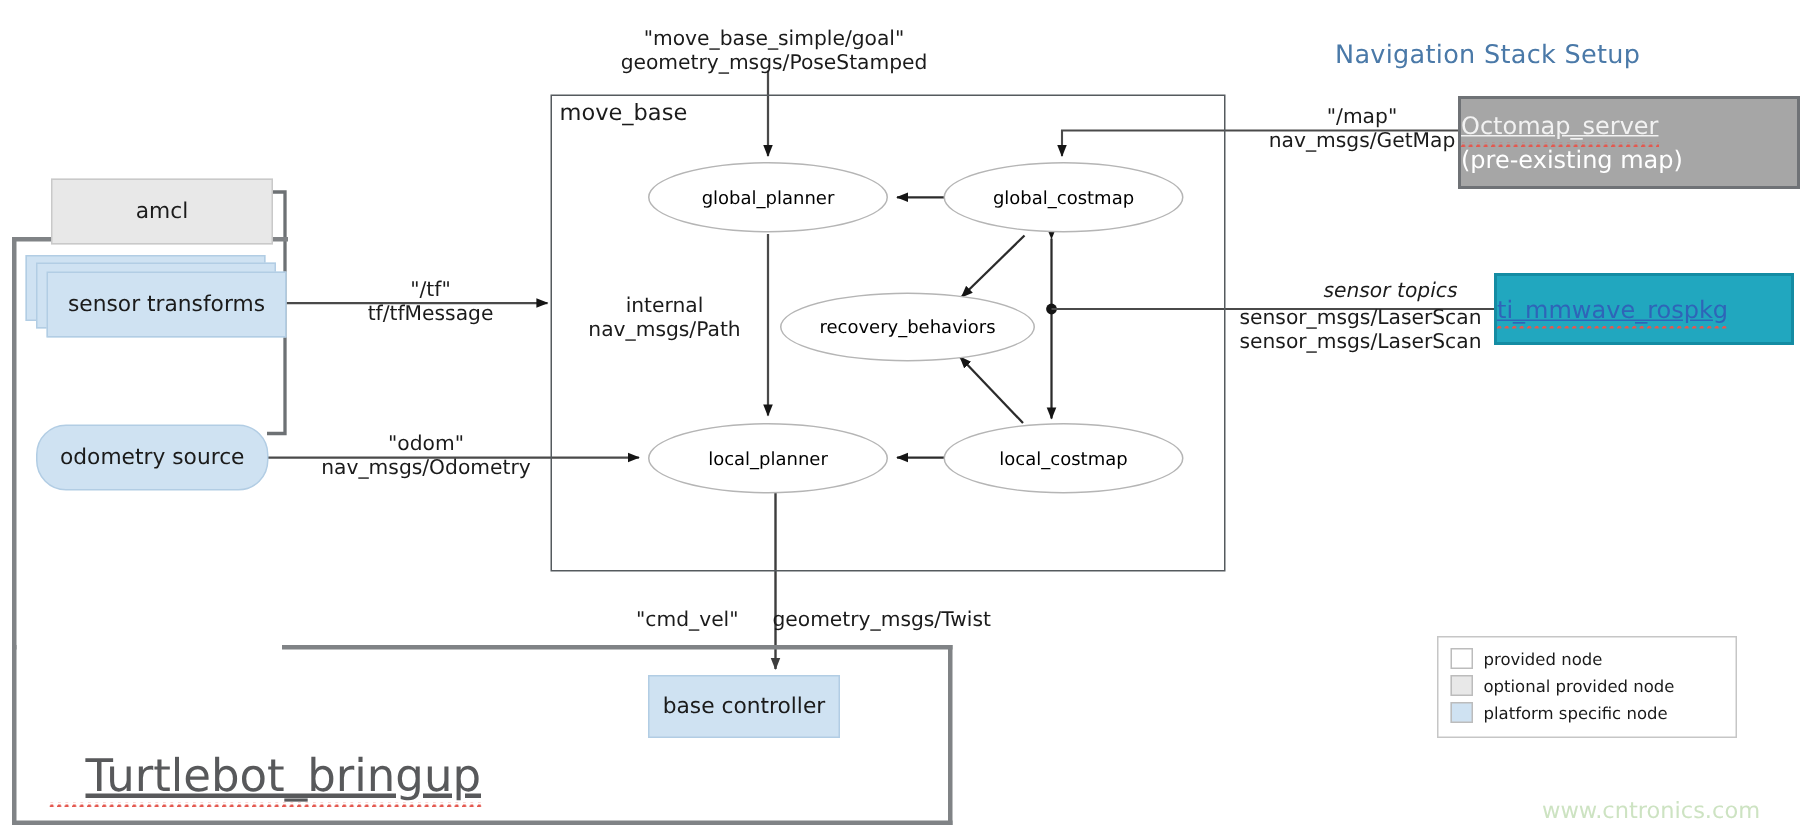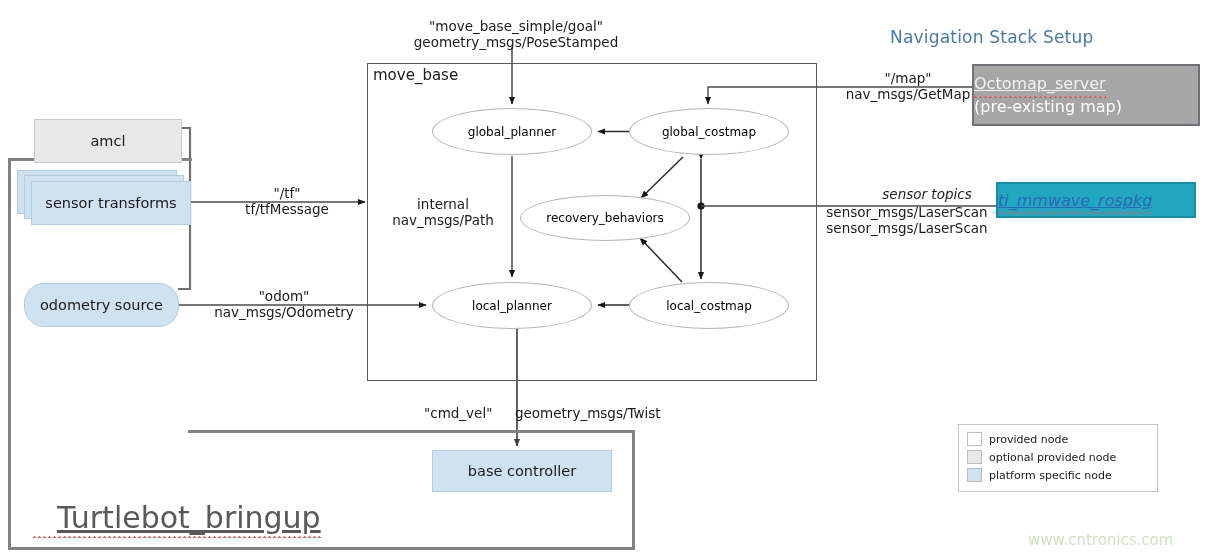--- a/index.html
+++ b/index.html
@@ -173,7 +173,7 @@
     <span>(pre-existing  map)</span>
   </div>
 
-  <div class="ext ext-mmwave" style="left:996px;top:182px;width:200px;height:36px;font-style:italic;">
+  <div class="ext ext-mmwave" style="left:996px;top:182px;width:200px;height:48px;">
     <span class="spell">
       <span class="link-txt">ti_mmwave_rospkg</span>
     </span>

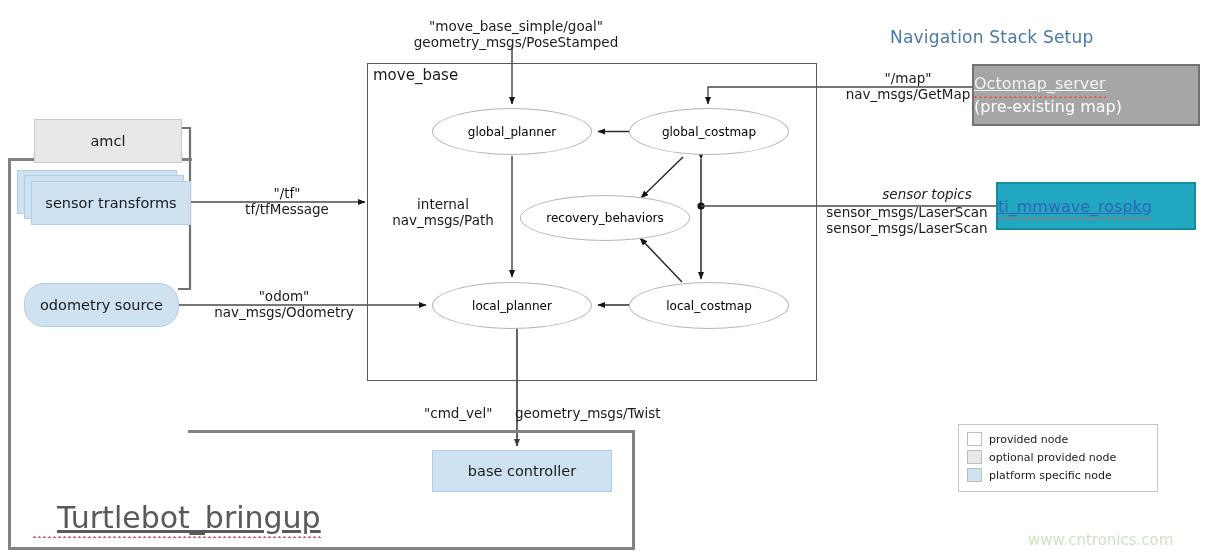--- a/index.html
+++ b/index.html
@@ -142,7 +142,7 @@
     <span>odometry source</span>
   </div>
 
-  <div class="node box box-blue" style="left:432px;top:450px;width:180px;height:42px;">
+  <div class="node box box-blue" style="left:432px;top:450px;width:128px;height:42px;">
     <span>base controller</span>
   </div>
 

